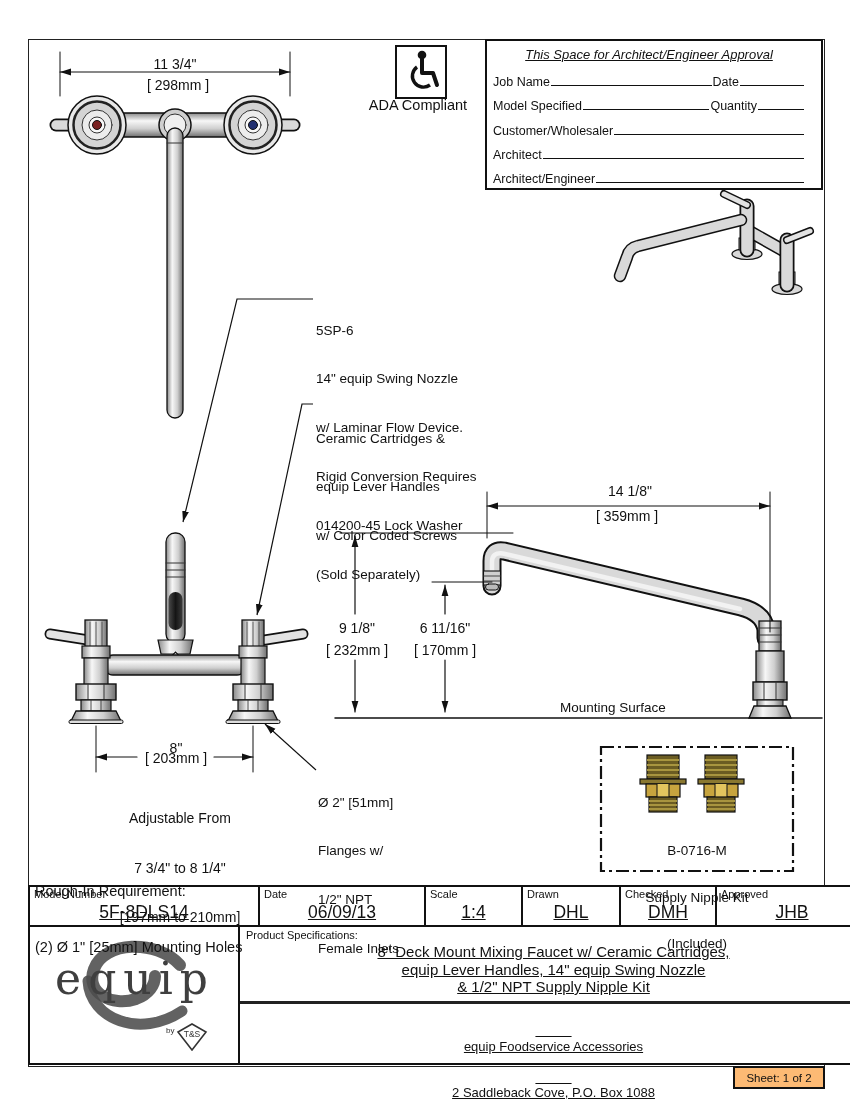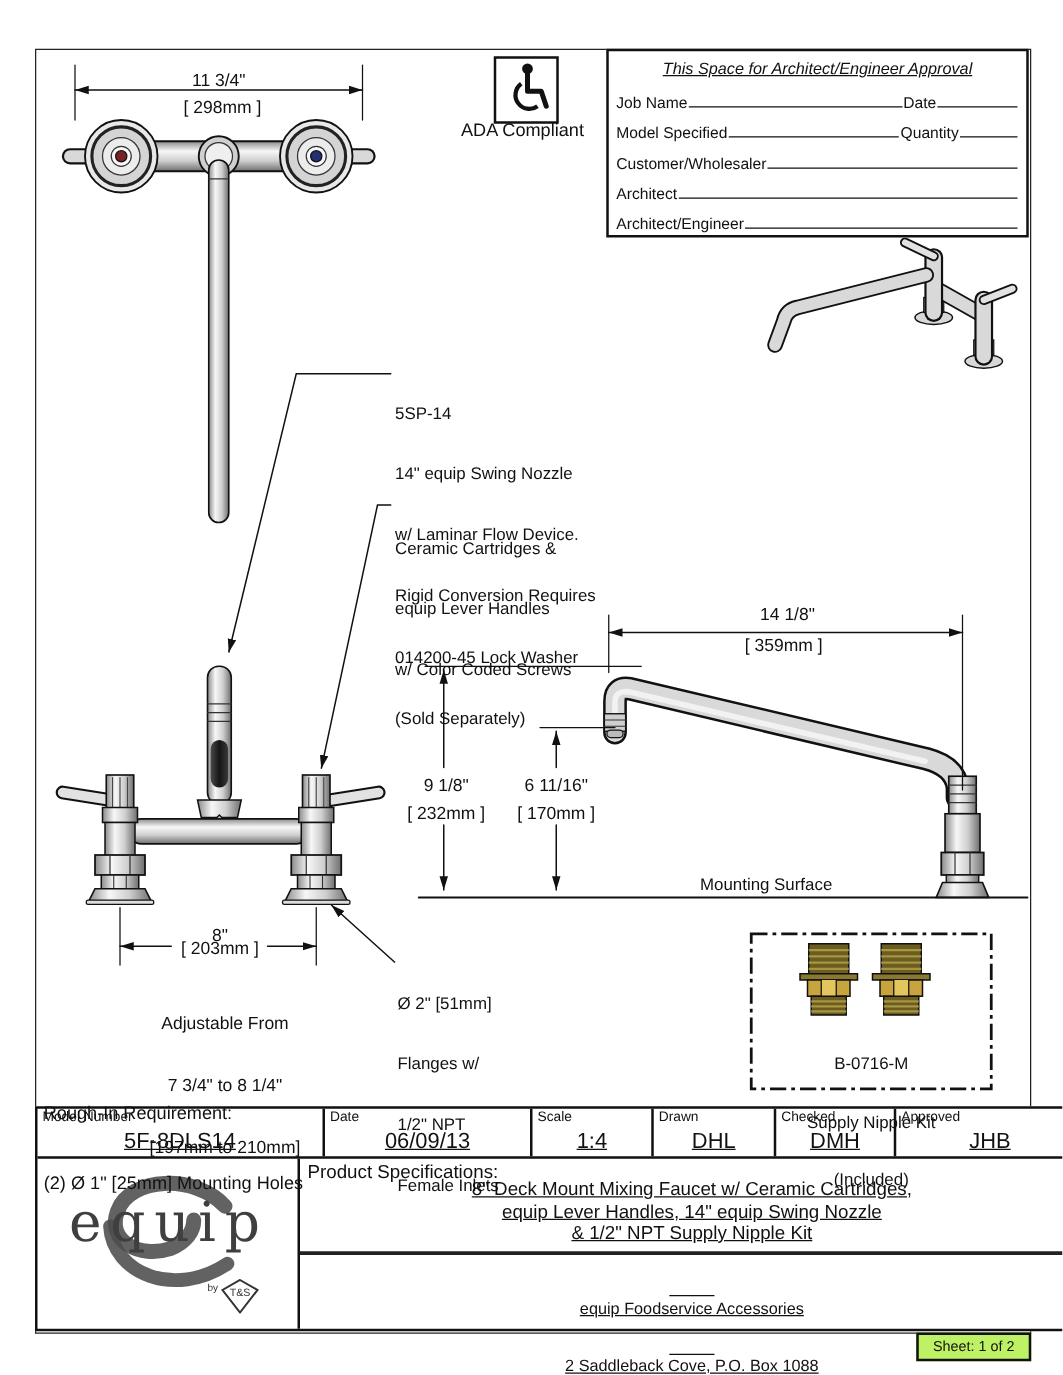--- a/index.html
+++ b/index.html
@@ -15,7 +15,7 @@
   #frame{left:28px;top:39px;width:795px;height:1026px;border:1.5px solid #222;}
   
   #approval{left:485px;top:39px;width:338px;height:151px;border:2px solid #111;
-            background:#fff;box-sizing:border-box;padding:4px 6px 2px 6px;
+            background:#fff;box-sizing:border-box;padding:4px 16px 2px 6px;
             display:flex;flex-direction:column;}
   #approval .title{font-size:13px;font-style:italic;text-decoration:underline;
                    text-align:center;margin:2px 0 3px 0;}

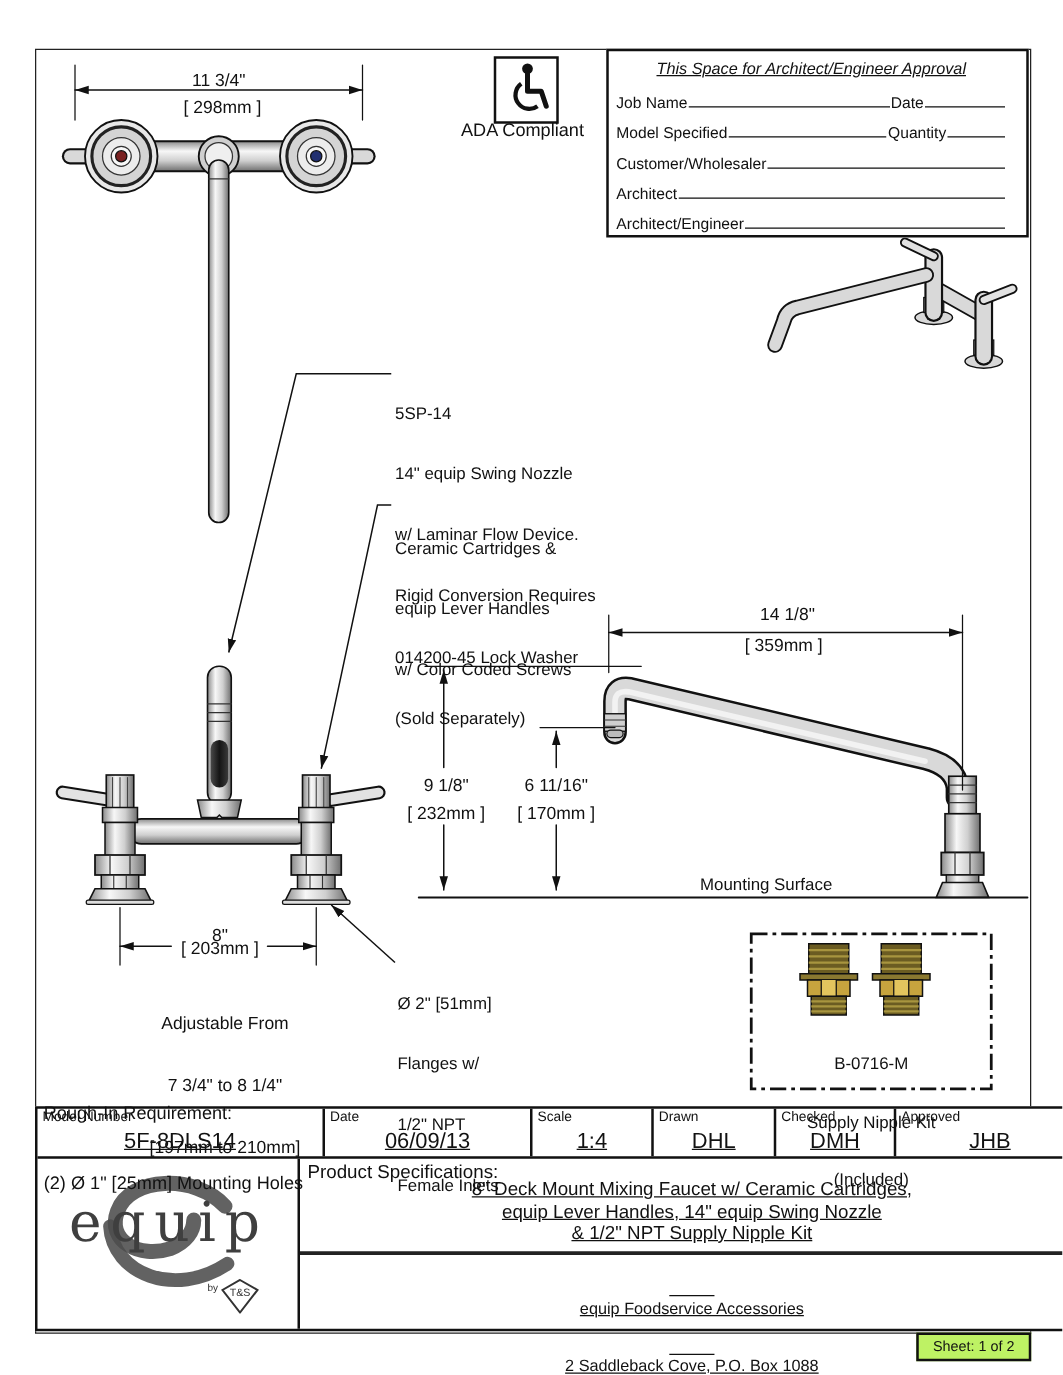--- a/index.html
+++ b/index.html
@@ -274,7 +274,7 @@
   <div class="t fs14" style="left:350px;top:97px;width:136px;text-align:center;font-size:14.5px;">ADA Compliant</div>
 
   <div class="t fs135" style="left:316px;top:290px;">
-    <div>5SP-14</div>
+    <div>5SP-6</div>
     <div>14" equip Swing Nozzle</div>
     <div>w/ Laminar Flow Device.</div>
     <div>Rigid Conversion Requires</div>

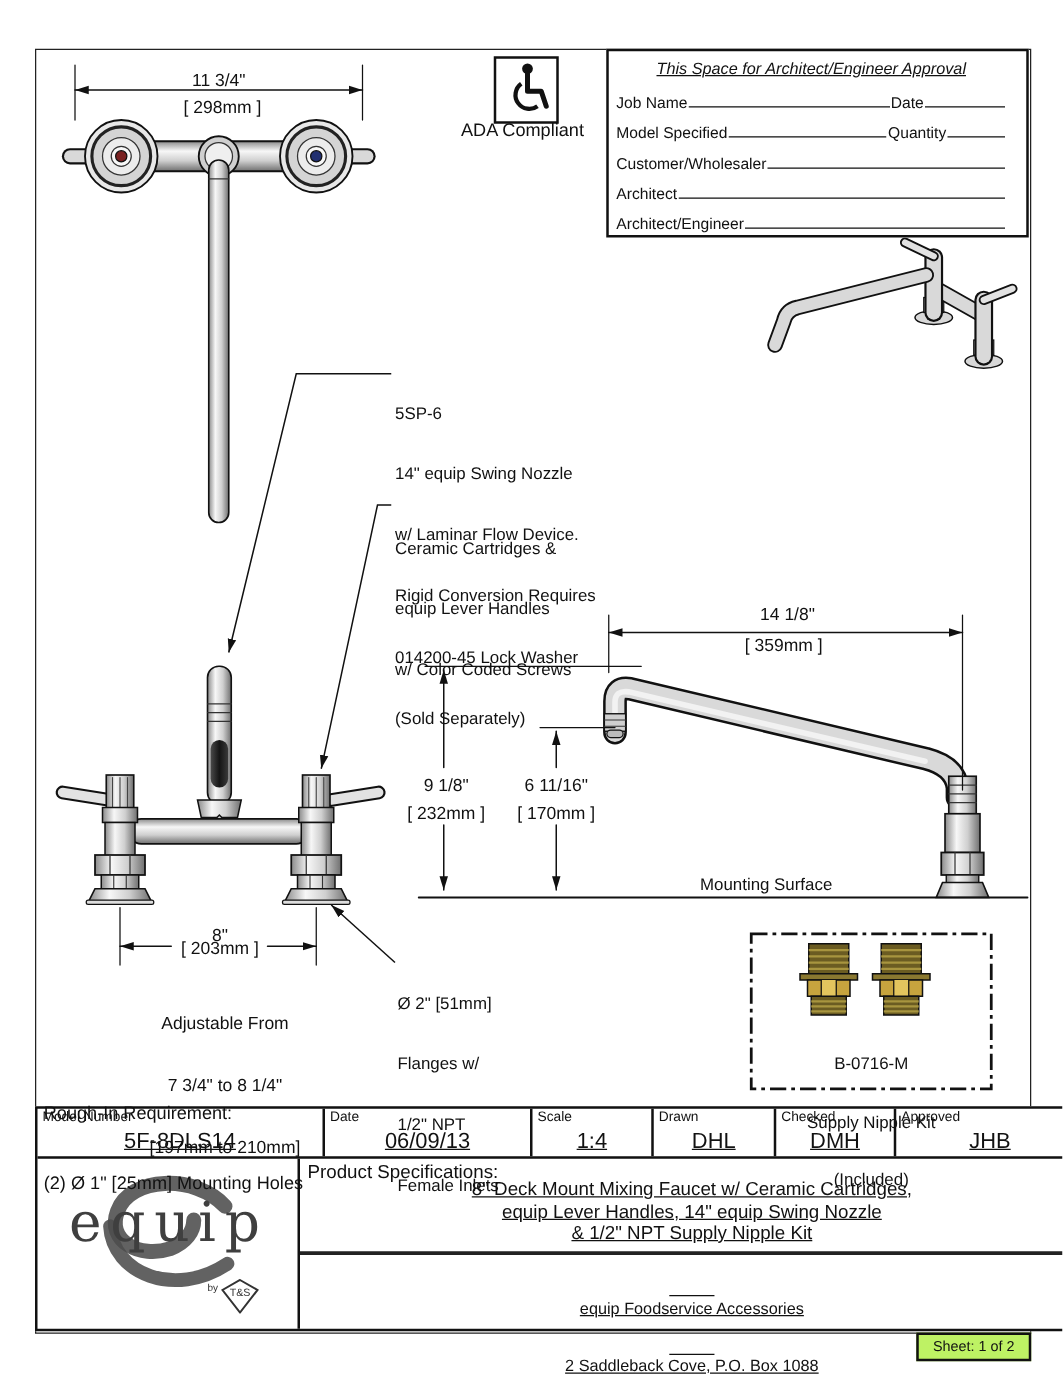--- a/index.html
+++ b/index.html
@@ -36,7 +36,7 @@
   #tb .r2{display:flex;height:136px;}
   #logoCell{width:210px;border-right:2px solid #111;box-sizing:border-box;position:relative;}
   #prodCell{flex:1;position:relative;padding-top:2px;}
-  #prodCell .pl{position:absolute;top:2px;left:6px;font-size:15px;}
+  #prodCell .pl{position:absolute;top:2px;left:6px;font-size:11px;}
   #prodCell .ptitle{margin-top:14px;text-align:center;font-size:15px;line-height:17.5px;}
   #prodCell .divider{border-top:3px solid #222;margin-top:5px;}
   #prodCell .company{margin-top:4px;text-align:center;font-size:13px;line-height:15.5px;white-space:pre;}

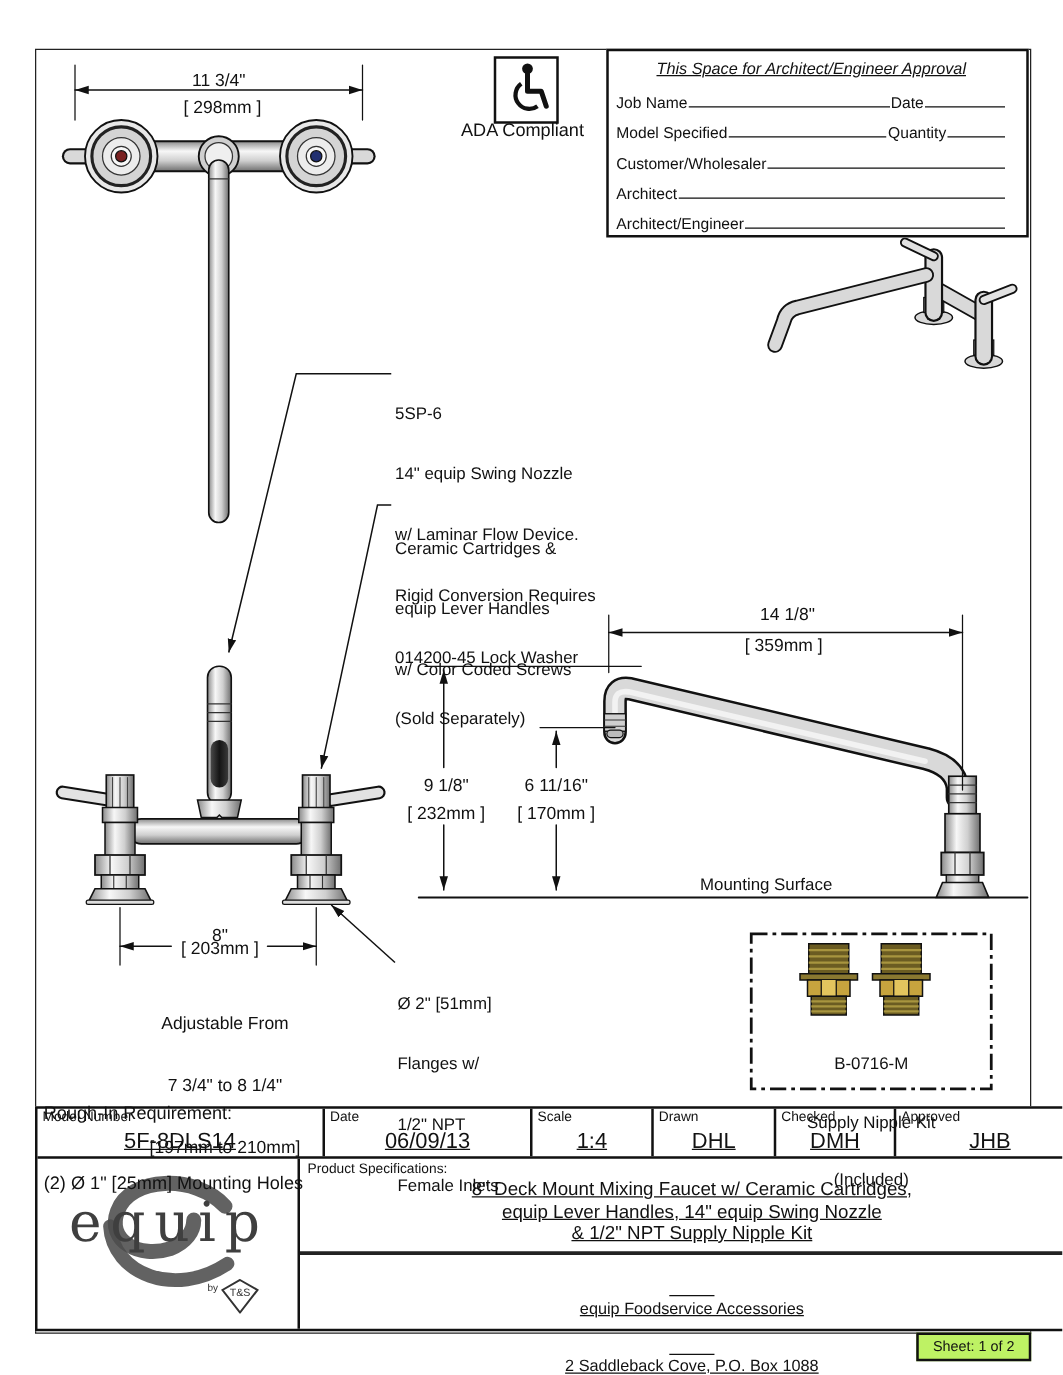--- a/index.html
+++ b/index.html
@@ -45,7 +45,7 @@
             letter-spacing:7px;z-index:3;}
   #logoBy{position:absolute;left:136px;top:99px;font-size:8px;color:#333;z-index:3;}
   #sheetBox{left:733px;top:1066px;width:92px;height:23px;border:2px solid #111;
-            background:#bef264;box-sizing:border-box;display:flex;align-items:center;
+            background:#fdba74;box-sizing:border-box;display:flex;align-items:center;
             justify-content:center;font-size:11.5px;z-index:4;position:absolute;}
 </style>
 </head>

